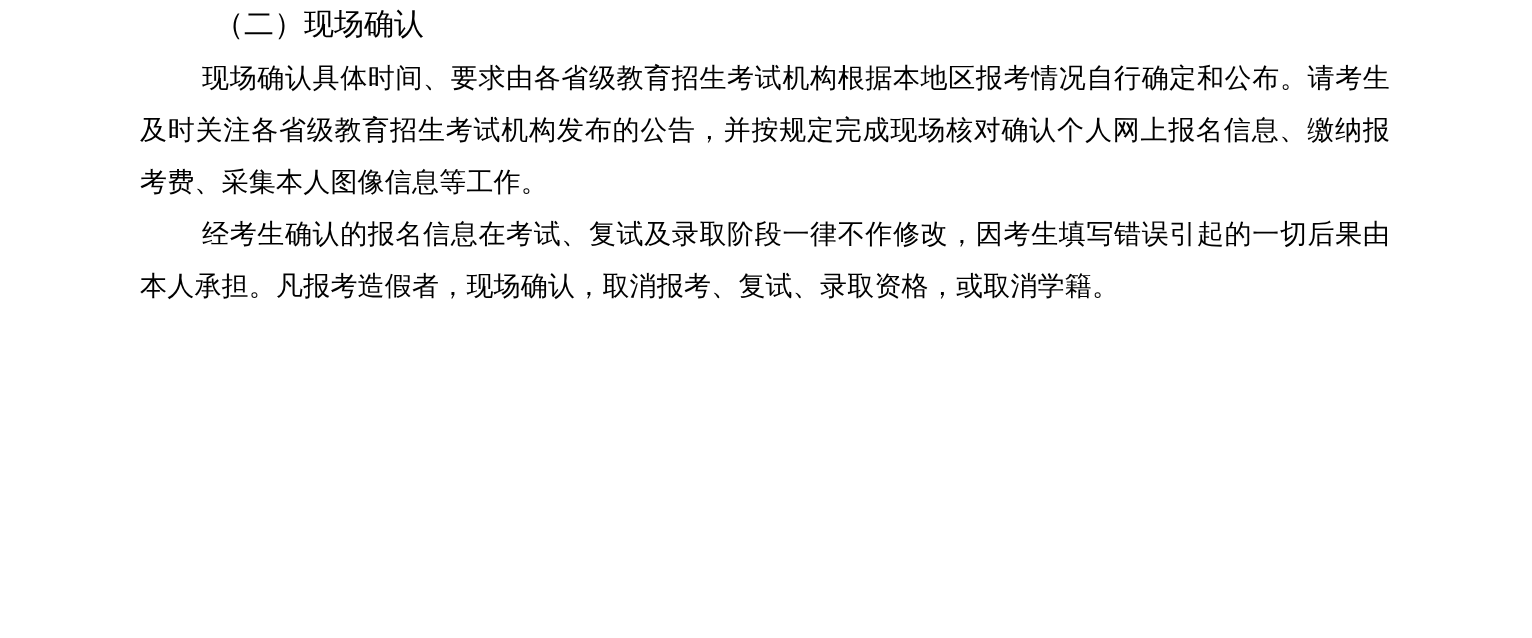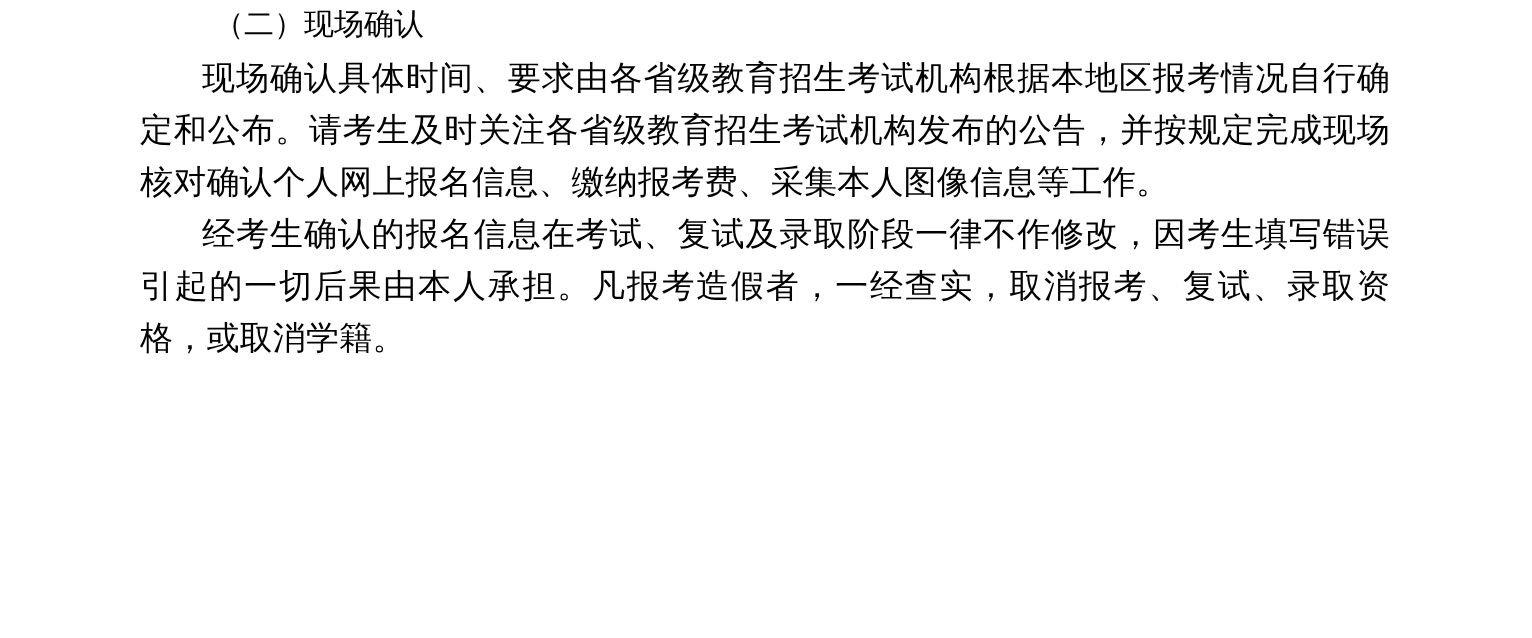--- a/index.html
+++ b/index.html
@@ -38,7 +38,7 @@
     font-family: "DejaVu Serif", "Liberation Serif", serif;
   }
   p.para {
-    font-size: 33px;
+    font-size: 27px;
     line-height: 52px;
     margin: 0;
     text-indent: 62px;

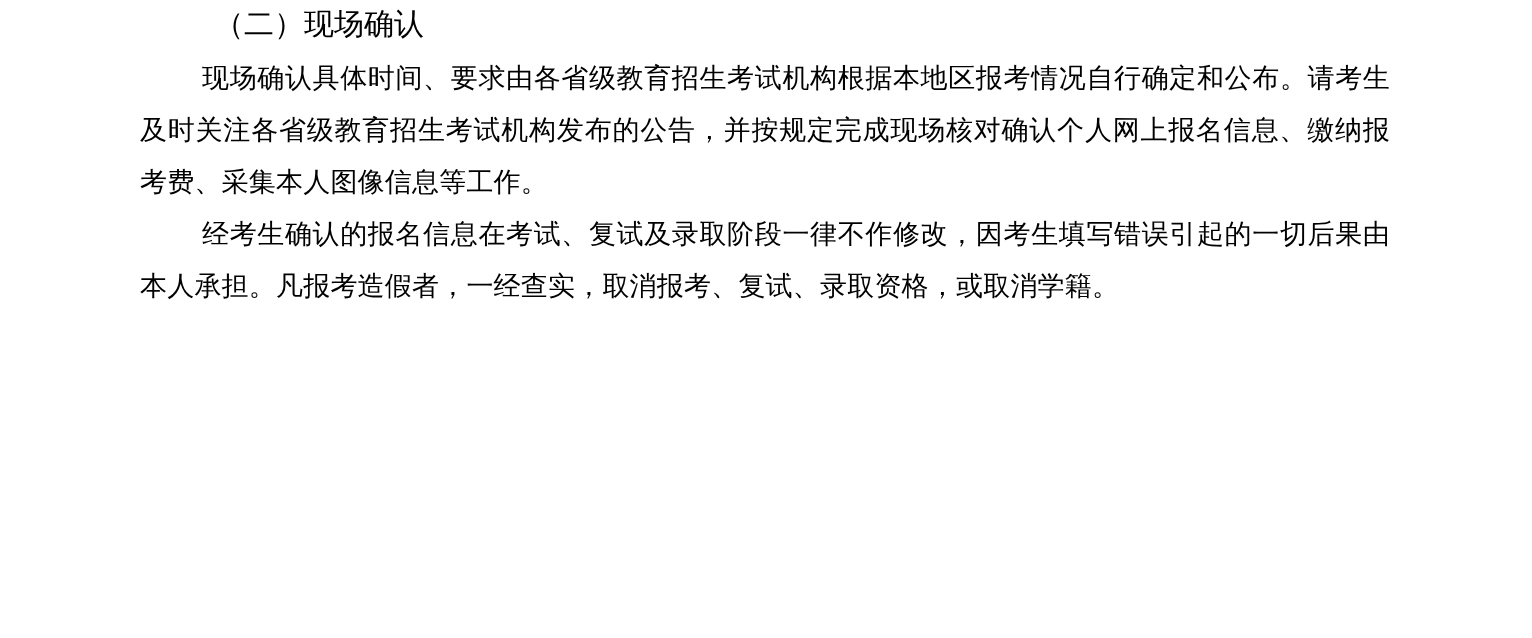--- a/index.html
+++ b/index.html
@@ -55,7 +55,7 @@
   <div class="doc-body">
     <h2 class="heading">（二）现场确认</h2>
     <p class="para">现场确认具体时间、要求由各省级教育招生考试机构根据本地区报考情况自行确定和公布。请考生及时关注各省级教育招生考试机构发布的公告，并按规定完成现场核对确认个人网上报名信息、缴纳报考费、采集本人图像信息等工作。</p>
-    <p class="para">经考生确认的报名信息在考试、复试及录取阶段一律不作修改，因考生填写错误引起的一切后果由本人承担。凡报考造假者，一经查实，取消报考、复试、录取资格，或取消学籍。</p>
+    <p class="para">经考生确认的报名信息在考试、复试及录取阶段一律不作修改，因考生填写错误引起的一切后果由本人承担。凡报考造假者，现场确认，取消报考、复试、录取资格，或取消学籍。</p>
   </div>
 </div>
 

